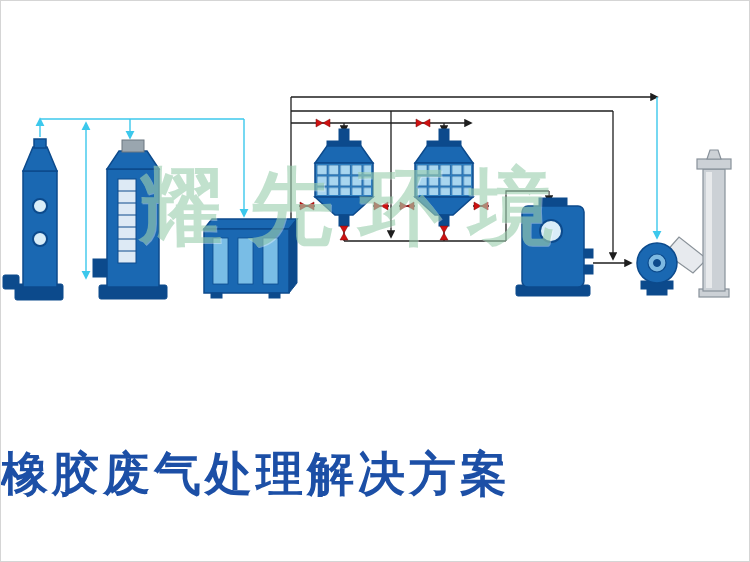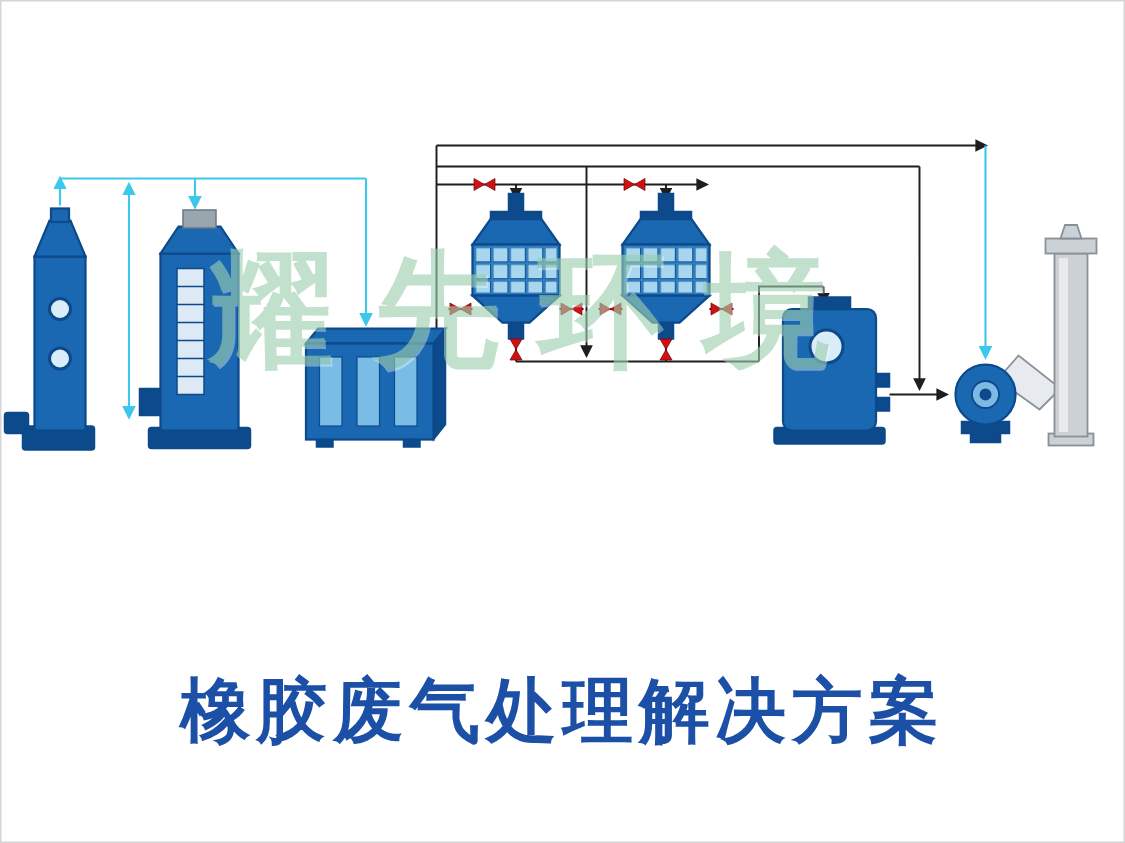--- a/index.html
+++ b/index.html
@@ -42,7 +42,7 @@
   }
   .title{
     position:absolute;left:0;right:0;top:442px;z-index:6;
-    text-align:center;font-family:"Liberation Serif","DejaVu Serif",serif;
+    text-align:left;font-family:"Liberation Serif","DejaVu Serif",serif;
     font-size:47px;font-weight:700;letter-spacing:4px;
     color:var(--title-blue);
   }

